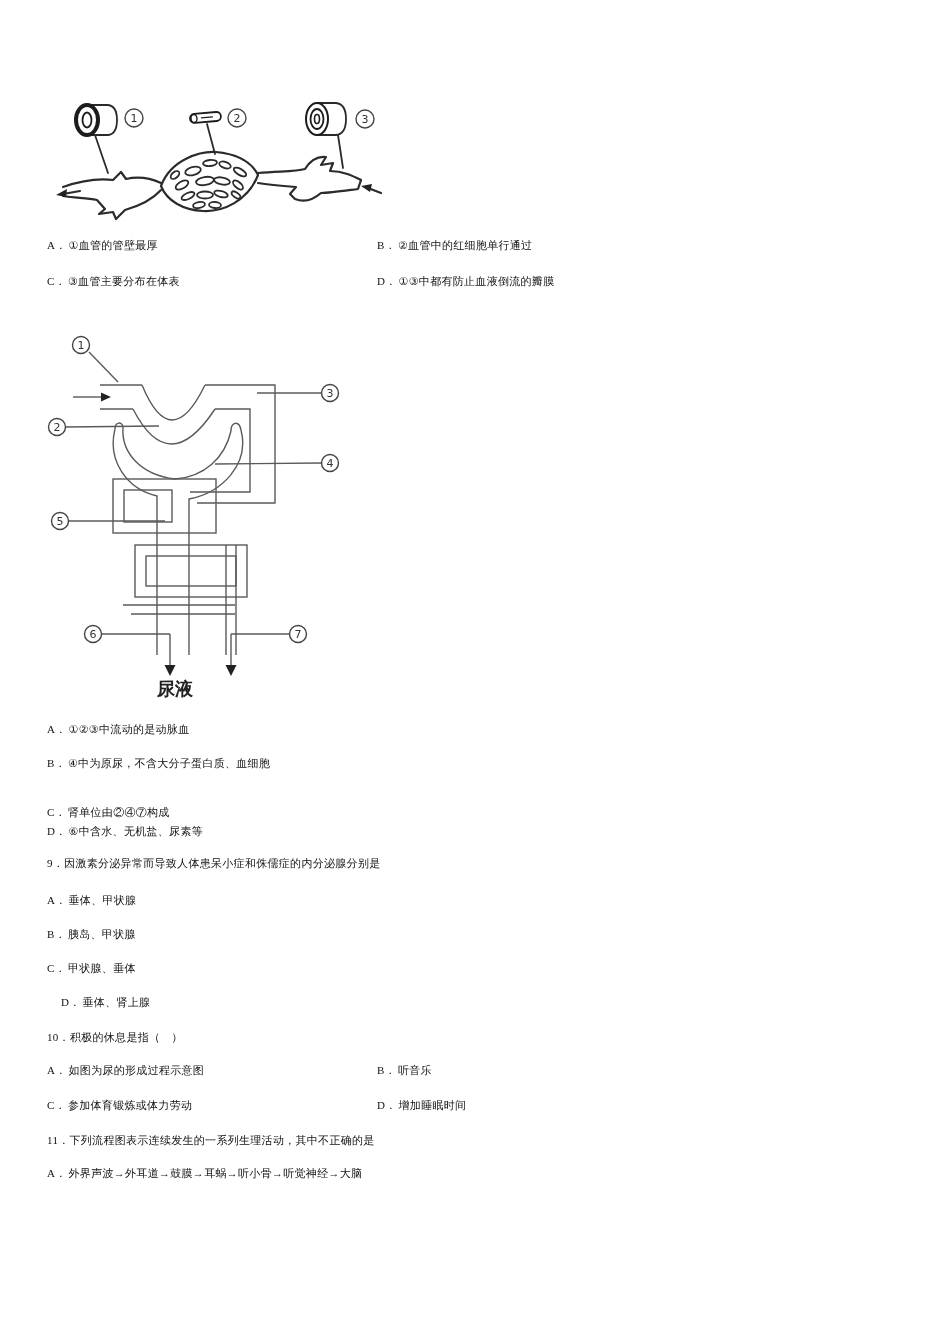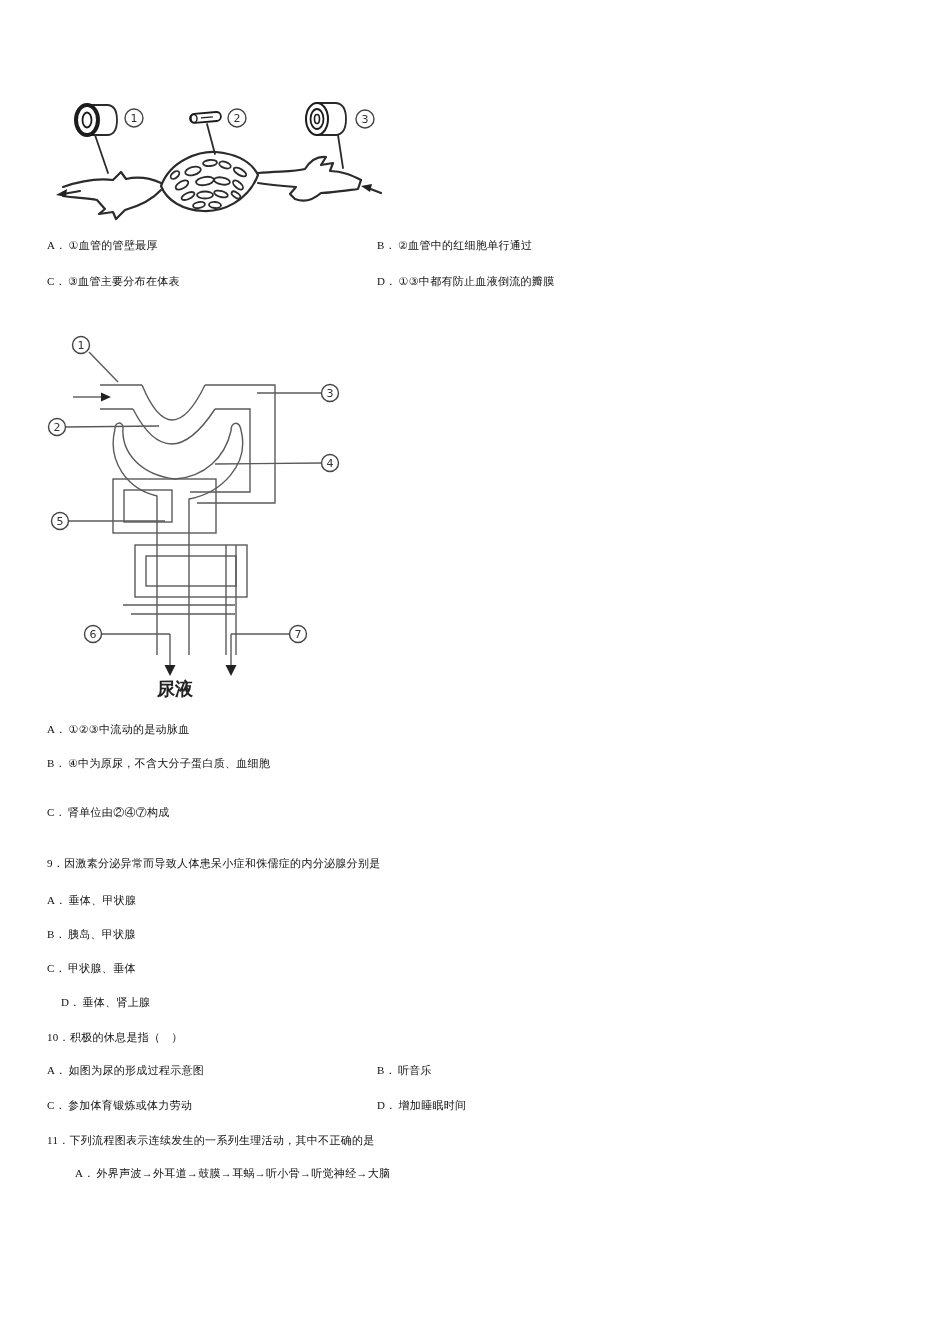--- a/index.html
+++ b/index.html
@@ -198,6 +198,7 @@
   <div class="t" style="left:47px;top:718px;"><span class="lbl">A．</span><span>①②③中流动的是动脉血</span></div>
   <div class="t" style="left:47px;top:752px;"><span class="lbl">B．</span><span>④中为原尿，不含大分子蛋白质、血细胞</span></div>
   <div class="t" style="left:47px;top:786px;margin-top:15px;"><span class="lbl">C．</span><span>肾单位由②④⑦构成</span></div>
+  <div class="t" style="left:47px;top:820px;"><span class="lbl">D．</span><span>⑥中含水、无机盐、尿素等</span></div>
 
   <div class="t" style="left:47px;top:852px;">9．因激素分泌异常而导致人体患呆小症和侏儒症的内分泌腺分别是</div>
   <div class="t" style="left:47px;top:889px;"><span class="lbl">A．</span><span>垂体、甲状腺</span></div>

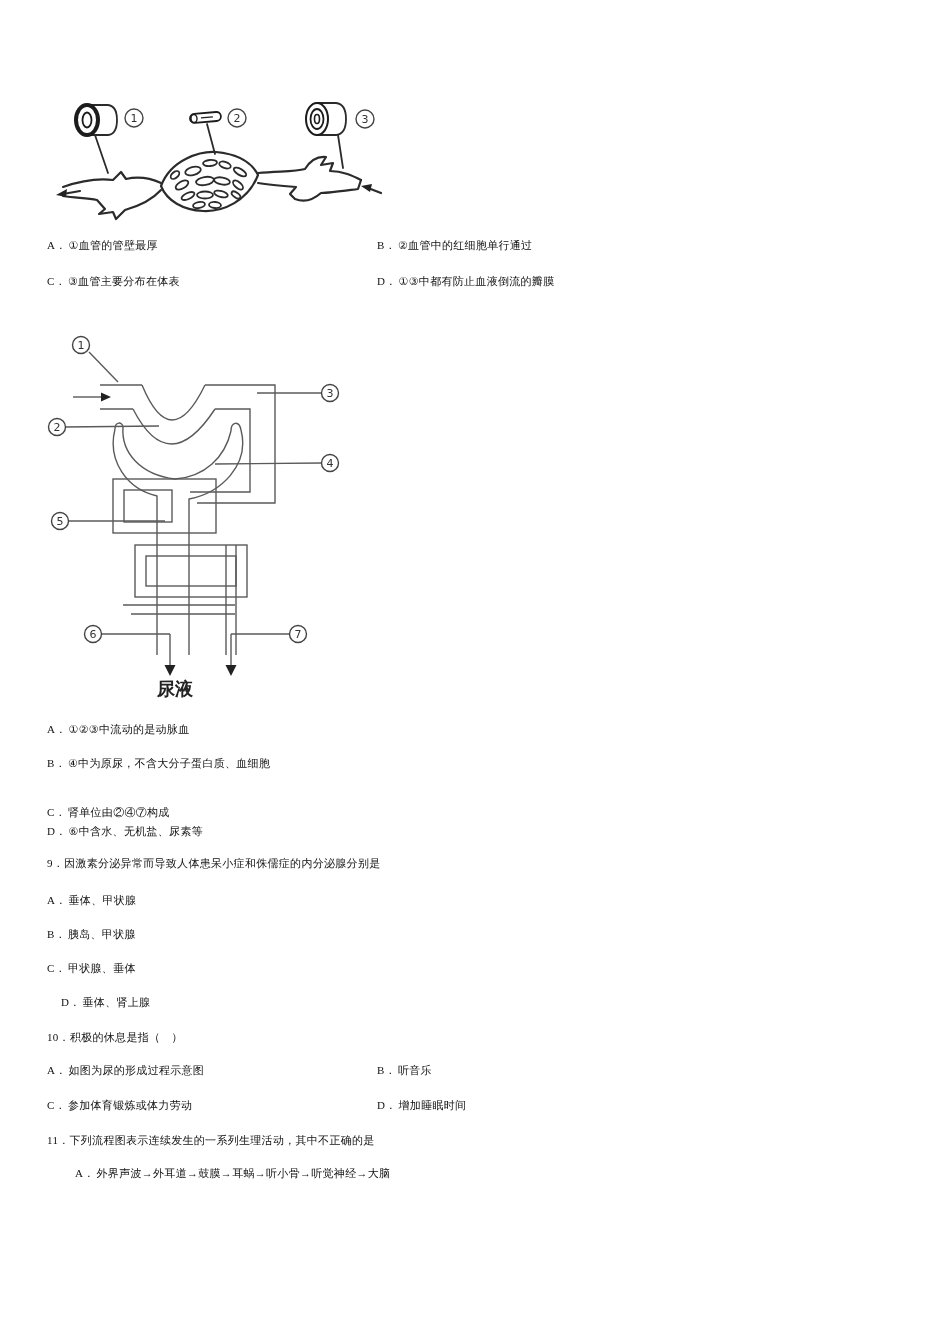--- a/index.html
+++ b/index.html
@@ -213,7 +213,7 @@
   <div class="t" style="left:377px;top:1094px;"><span class="lbl">D．</span><span>增加睡眠时间</span></div>
 
   <div class="t" style="left:47px;top:1129px;">11．下列流程图表示连续发生的一系列生理活动，其中不正确的是</div>
-  <div class="t" style="left:47px;top:1162px;margin-left:28px;"><span class="lbl">A．</span><span>外界声波→外耳道→鼓膜→耳蜗→听小骨→听觉神经→大脑</span></div>
+  <div class="t" style="left:47px;top:1162px;"><span class="lbl">A．</span><span>外界声波→外耳道→鼓膜→耳蜗→听小骨→听觉神经→大脑</span></div>
 
 </div>
 

